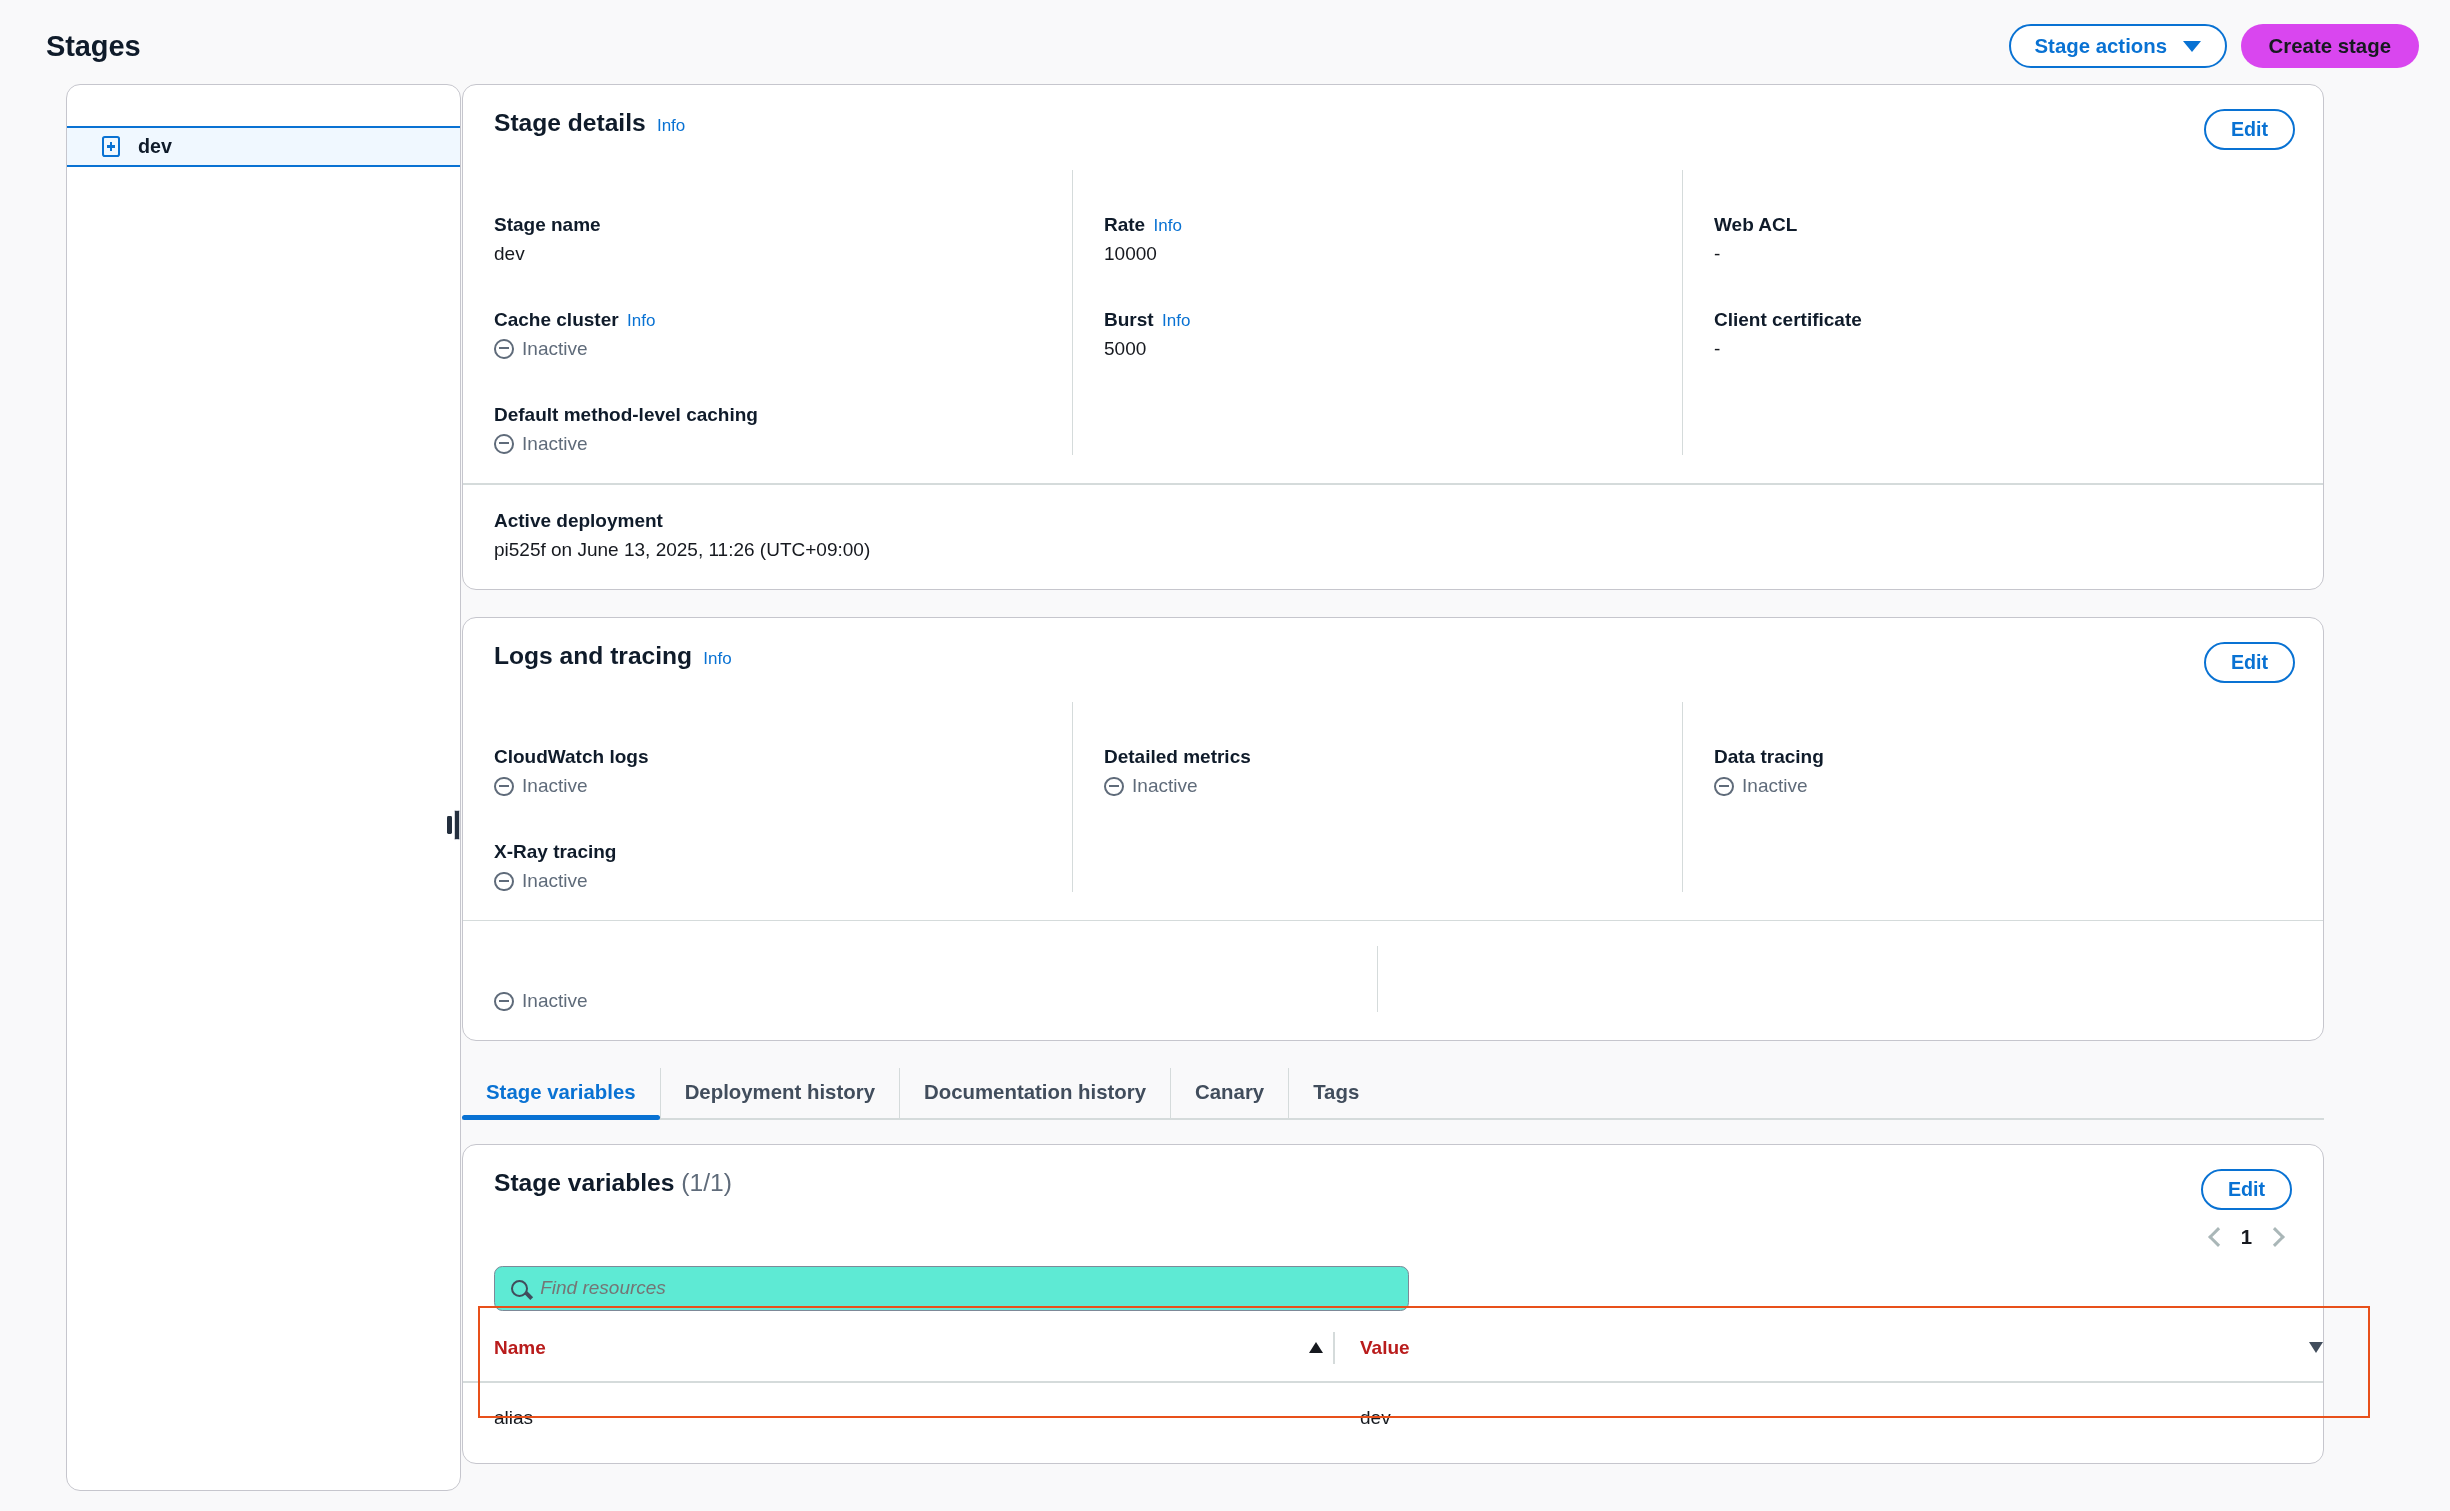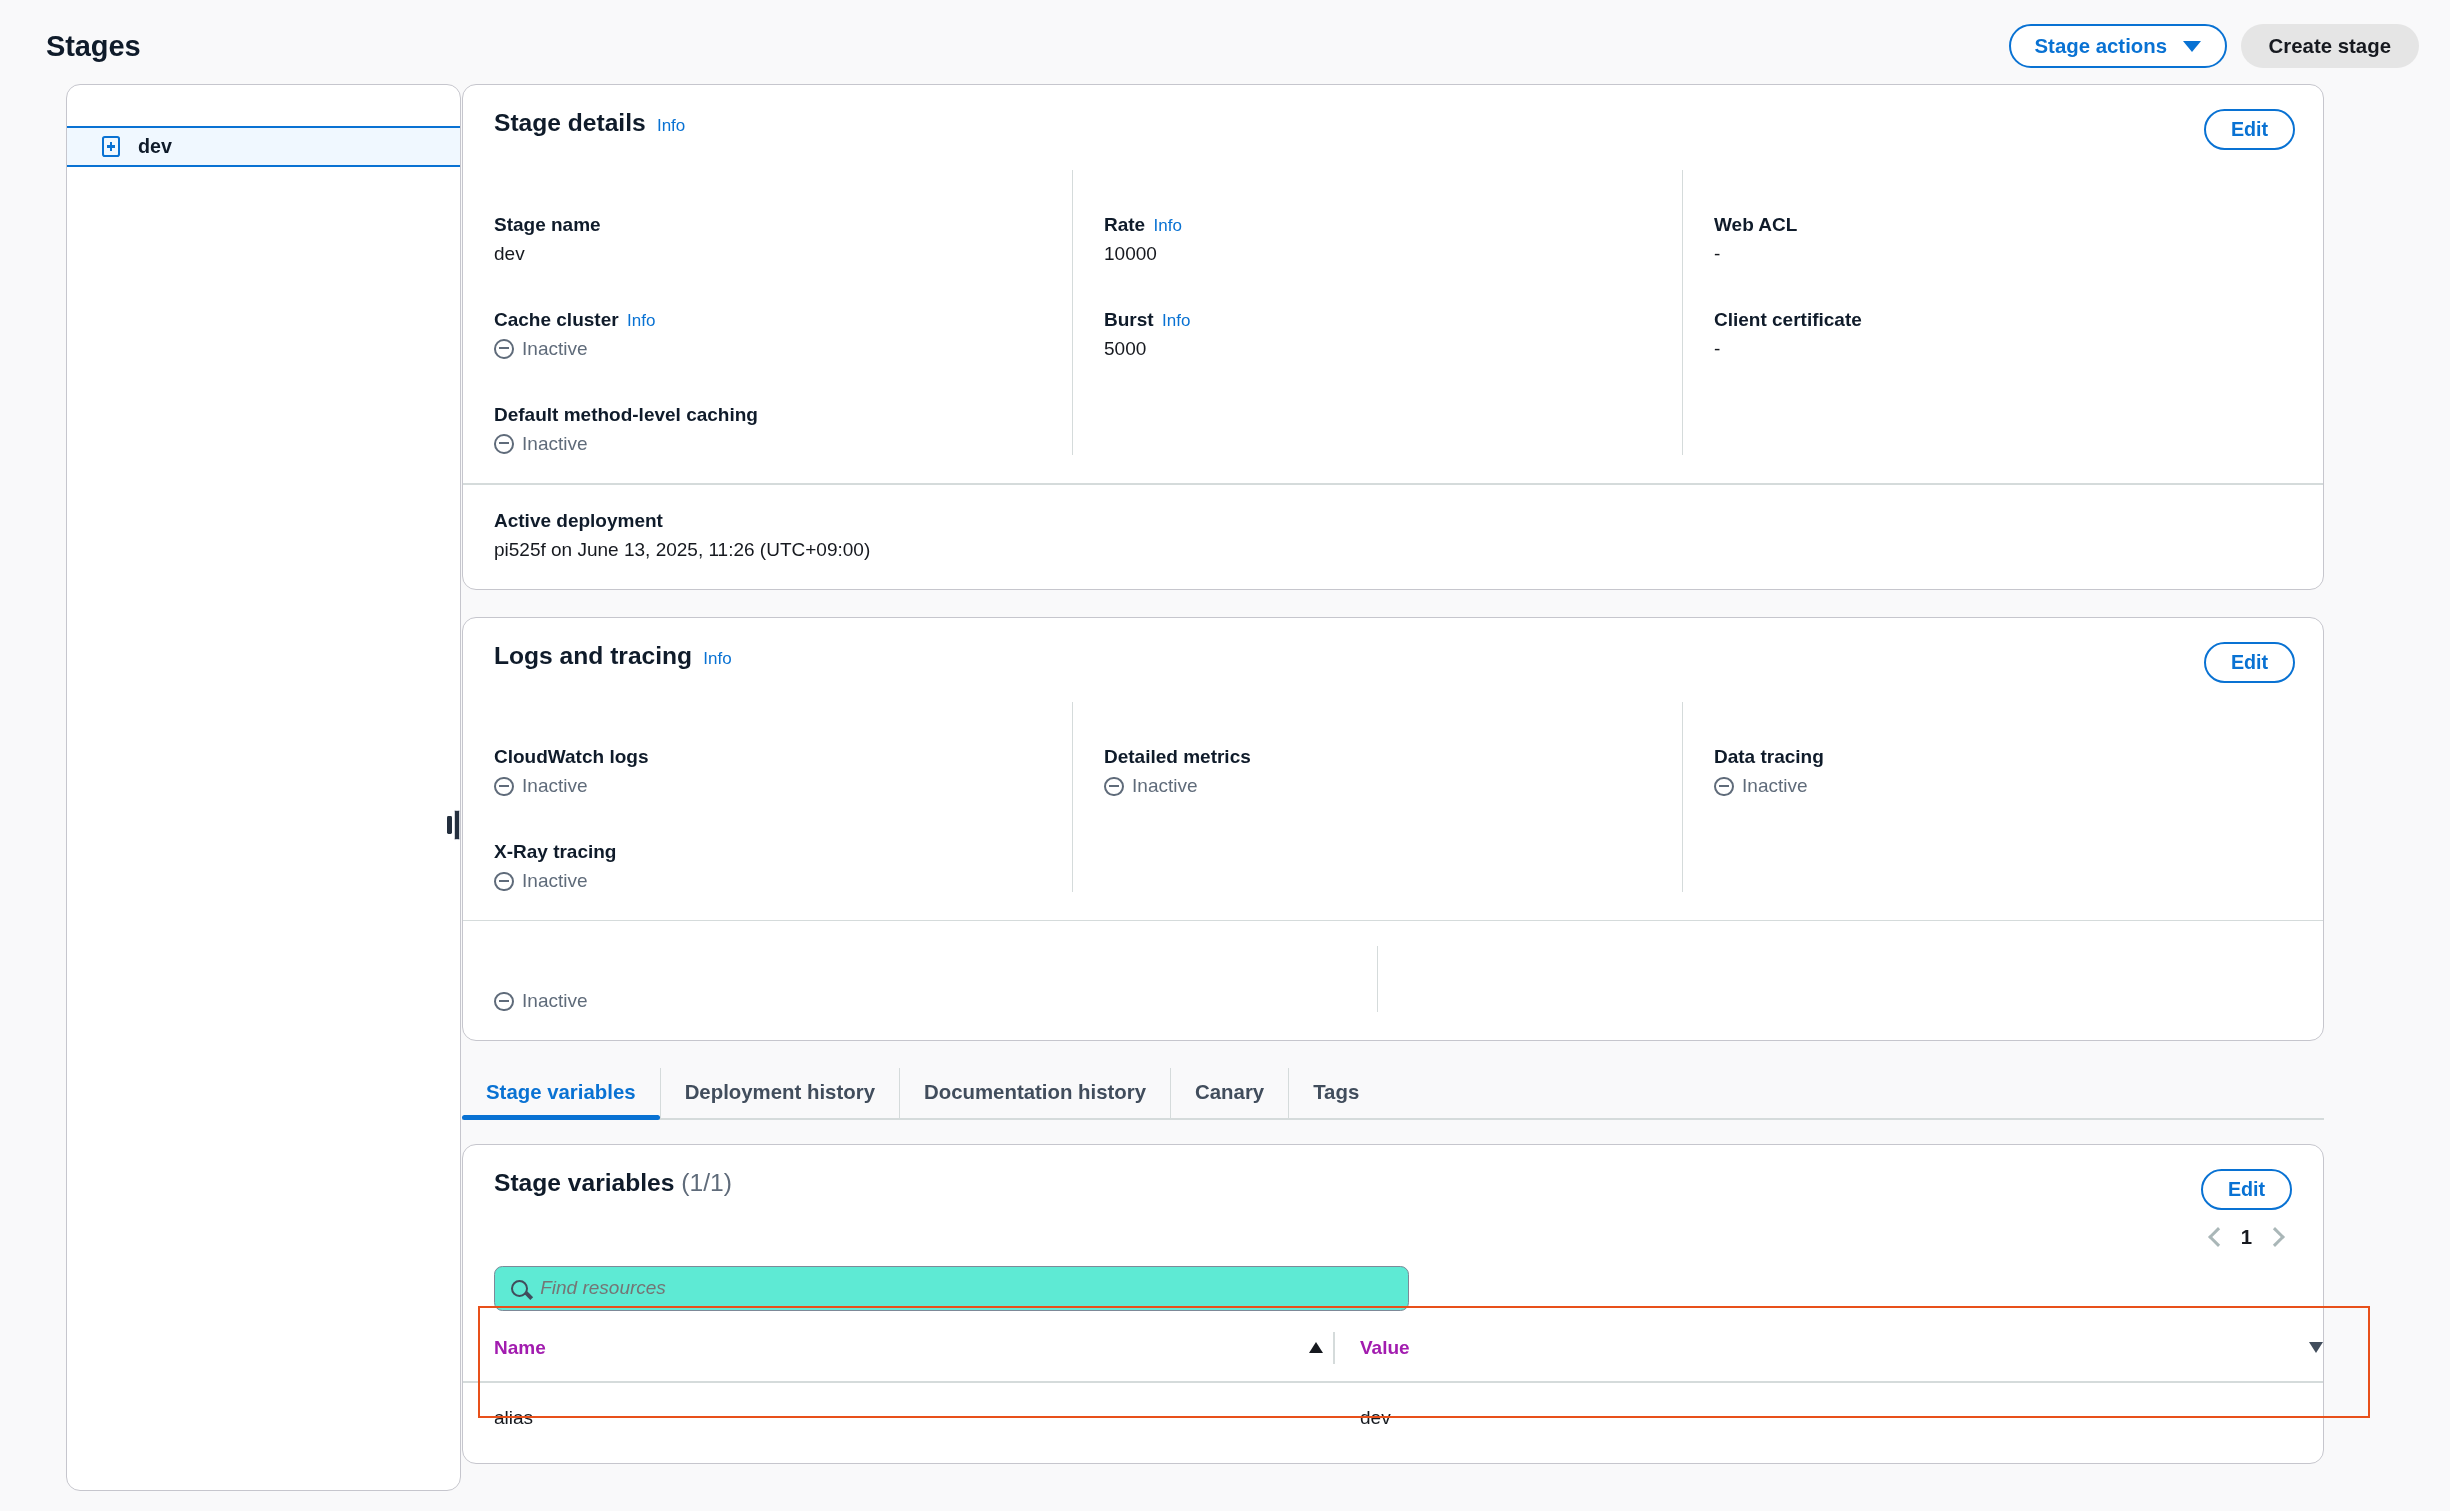--- a/index.html
+++ b/index.html
@@ -53,7 +53,7 @@
     height: 44px;
     border: none;
     border-radius: 25px;
-    background: #e5e5e5;
+    background: #d946ef;
     color: #16191f;
     font-size: 20.4px;
     font-weight: bold;

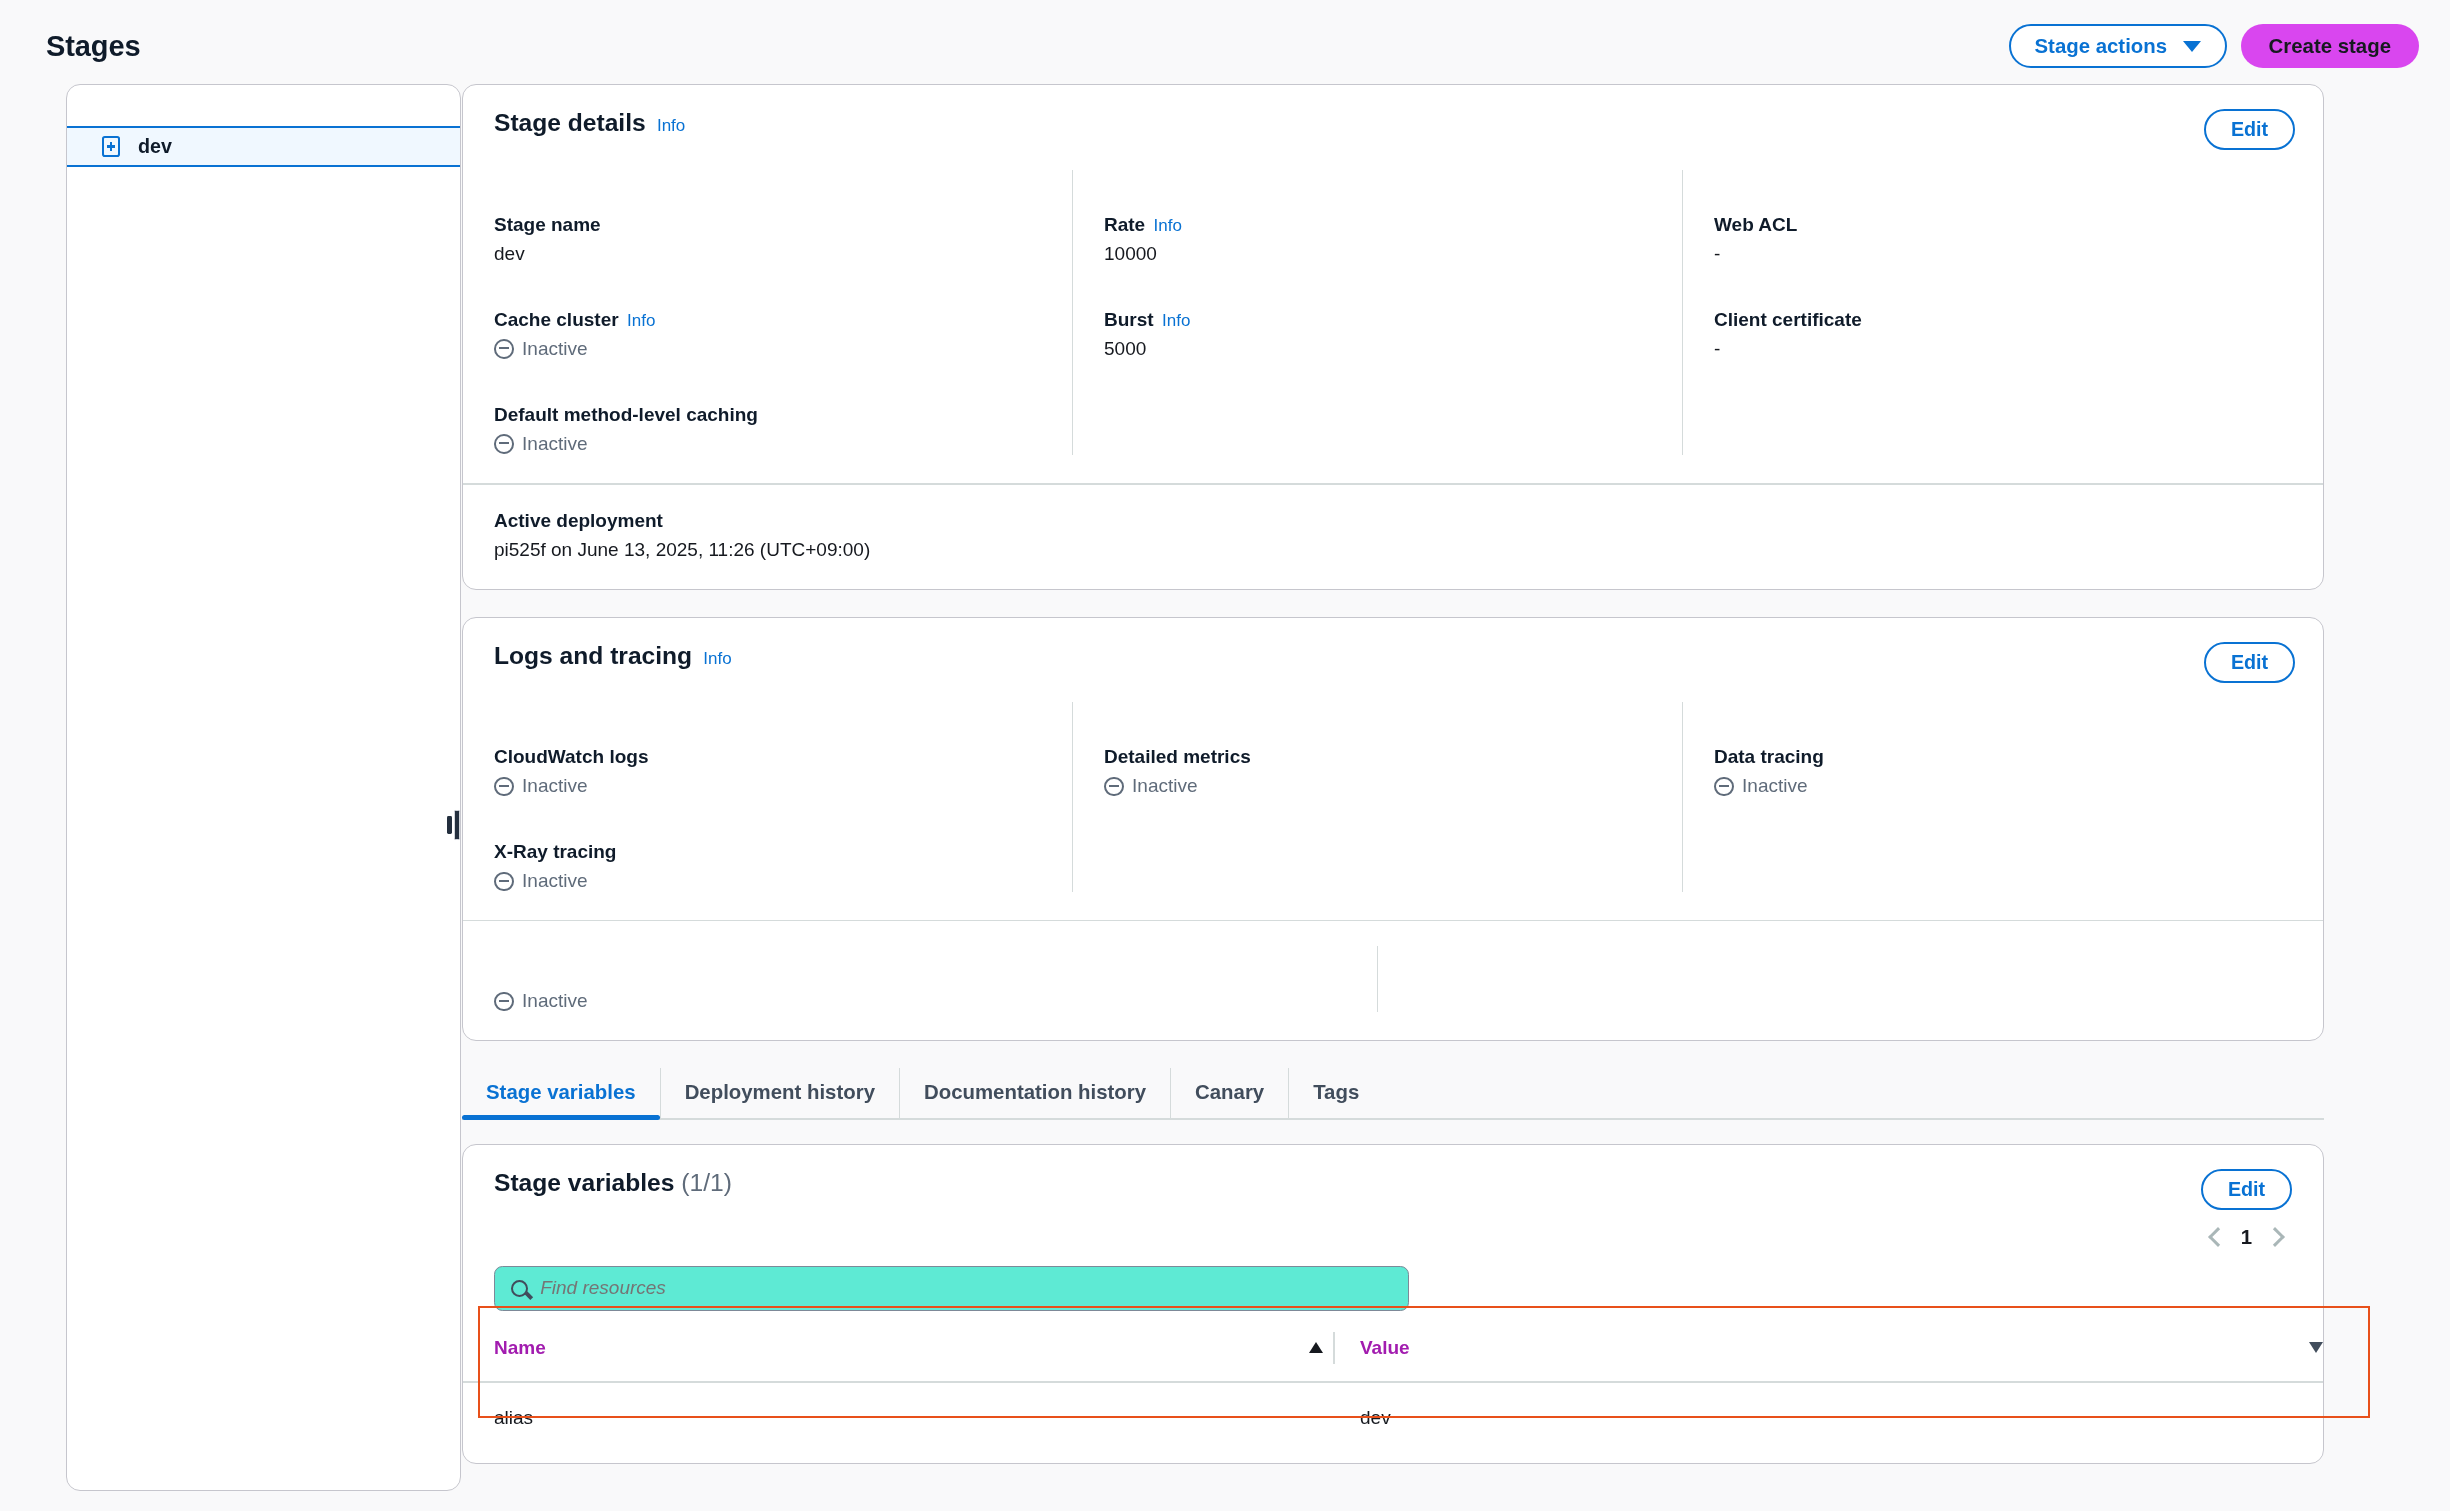--- a/index.html
+++ b/index.html
@@ -287,7 +287,7 @@
   table.sv-table { width: 100%; border-collapse: collapse; margin-top: 21px; }
   table.sv-table th {
     text-align: center;
-    font-size: 19px; font-weight: bold; color: #a21caf;
+    font-size: 19px; font-weight: bold; color: #b91c1c;
     padding: 0 0 17px 0;
     border-bottom: 2.1px solid #d5dbdb;
   }

